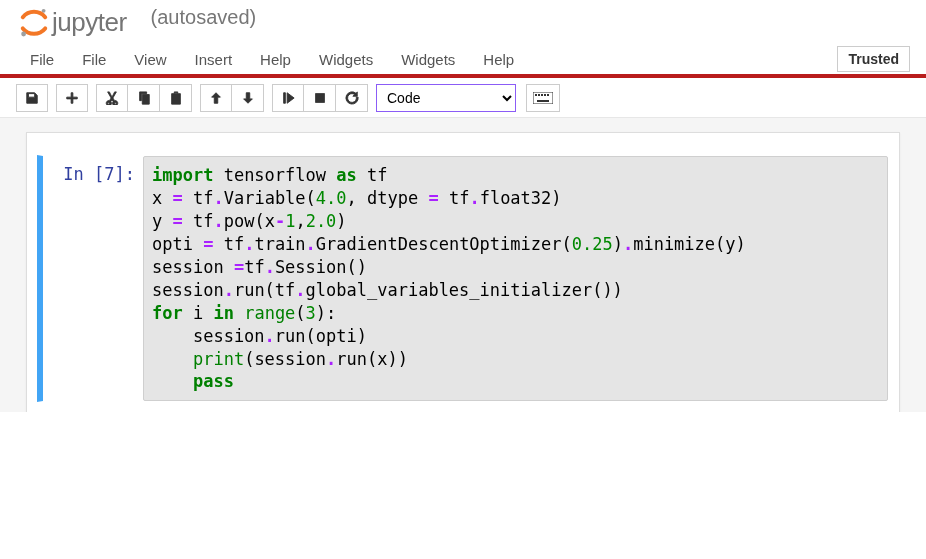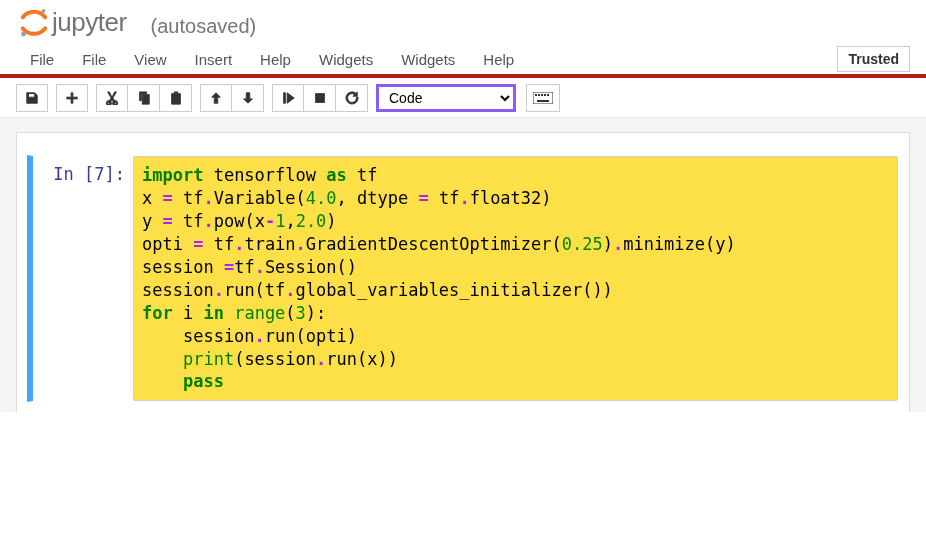--- a/index.html
+++ b/index.html
@@ -14,7 +14,7 @@
   
   .header {
     display: flex;
-    align-items: flex-end;
+    align-items: flex-start;
     padding: 6px 10px 6px 18px;
     height: 44px;
   }

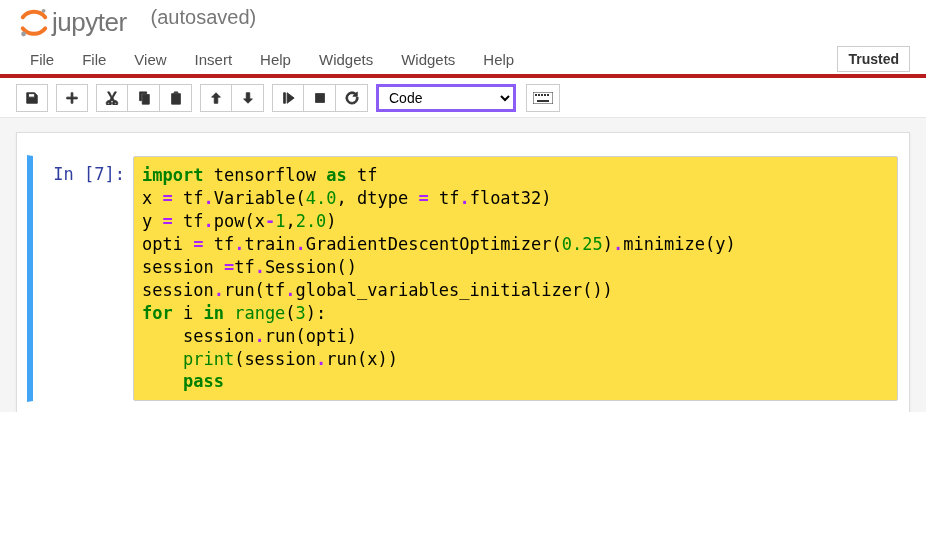--- a/index.html
+++ b/index.html
@@ -91,7 +91,7 @@
   .btn-group .tb-btn + .tb-btn { border-left: none; }
   .tb-btn svg { width: 14px; height: 14px; fill: #333; stroke: #333; }
   .celltype {
-    border: 3px solid #8b5cf6;
+    border: 1px solid #8b5cf6;
     height: 28px;
     padding: 0 6px;
     font-size: 14px;

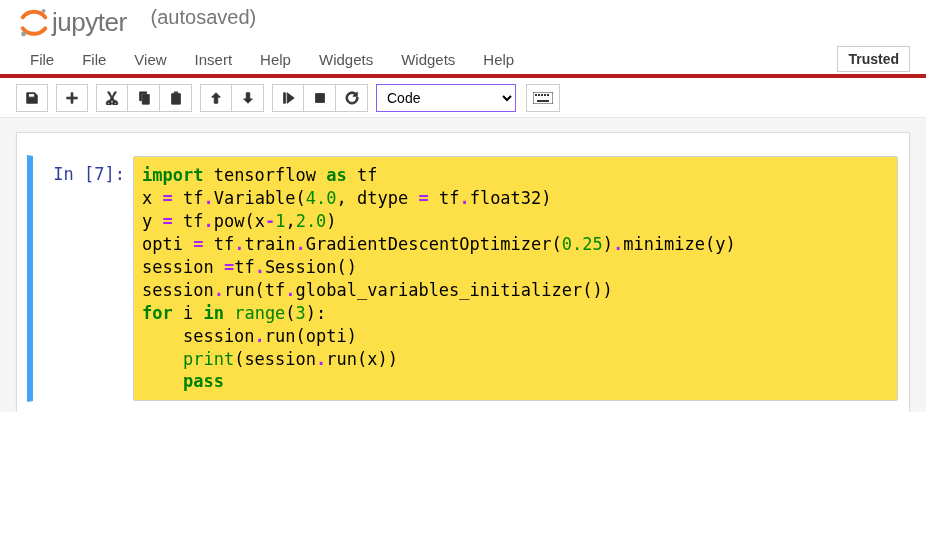--- a/index.html
+++ b/index.html
@@ -112,7 +112,7 @@
   .notebook-bg { background: #f5f5f5; padding: 14px 0 0 0; }
   .notebook {
     background: #fff;
-    margin: 0 16px;
+    margin: 0 26px;
     border: 1px solid #ddd;
     border-bottom: none;
     box-shadow: 0 1px 2px rgba(0,0,0,0.06);

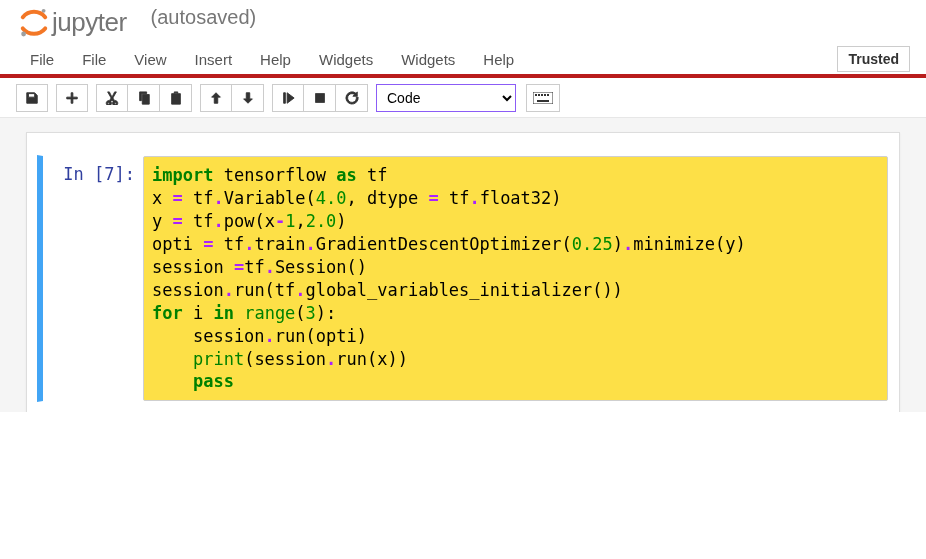--- a/index.html
+++ b/index.html
@@ -136,7 +136,7 @@
   }
   .input-area {
     flex: 1;
-    background: #fde047;
+    background: #e5e5e5;
     border: 1px solid #cfcfcf;
     border-radius: 2px;
     padding: 7px 8px;

